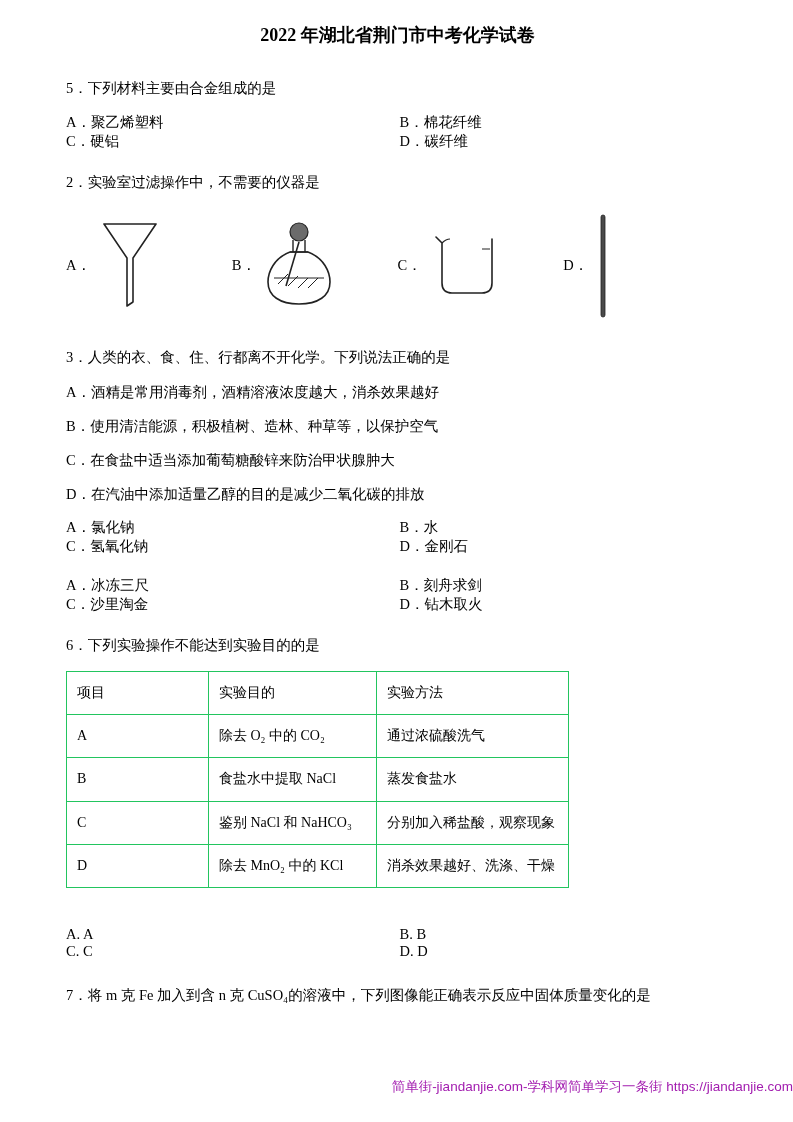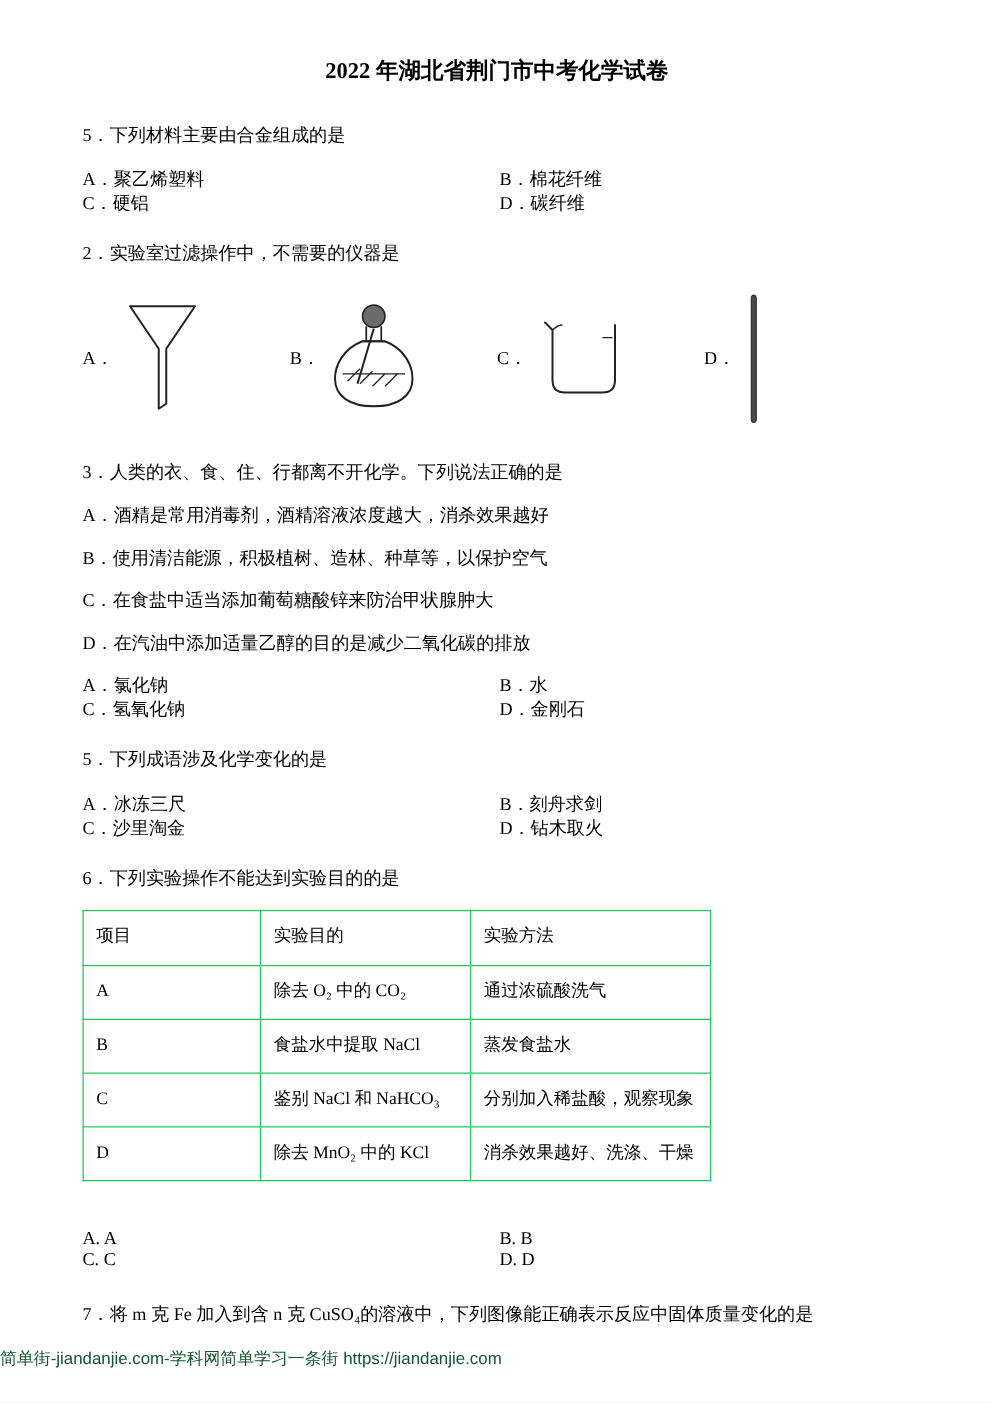--- a/index.html
+++ b/index.html
@@ -6,7 +6,7 @@
   html,body { background:#e9e9e9; }
   .page {
     width:793px; min-height:1122px; margin:0 auto; background:#ffffff;
-    padding:44px 64px 20px 66px; position:relative; color:#000;
+    padding:23px 64px 20px 66px; position:relative; color:#000;
     font-family:"Liberation Serif","DejaVu Serif",serif; font-size:14.5px;
   }
   .doc-title { text-align:center; font-size:18px; font-weight:bold; margin-bottom:30px; }

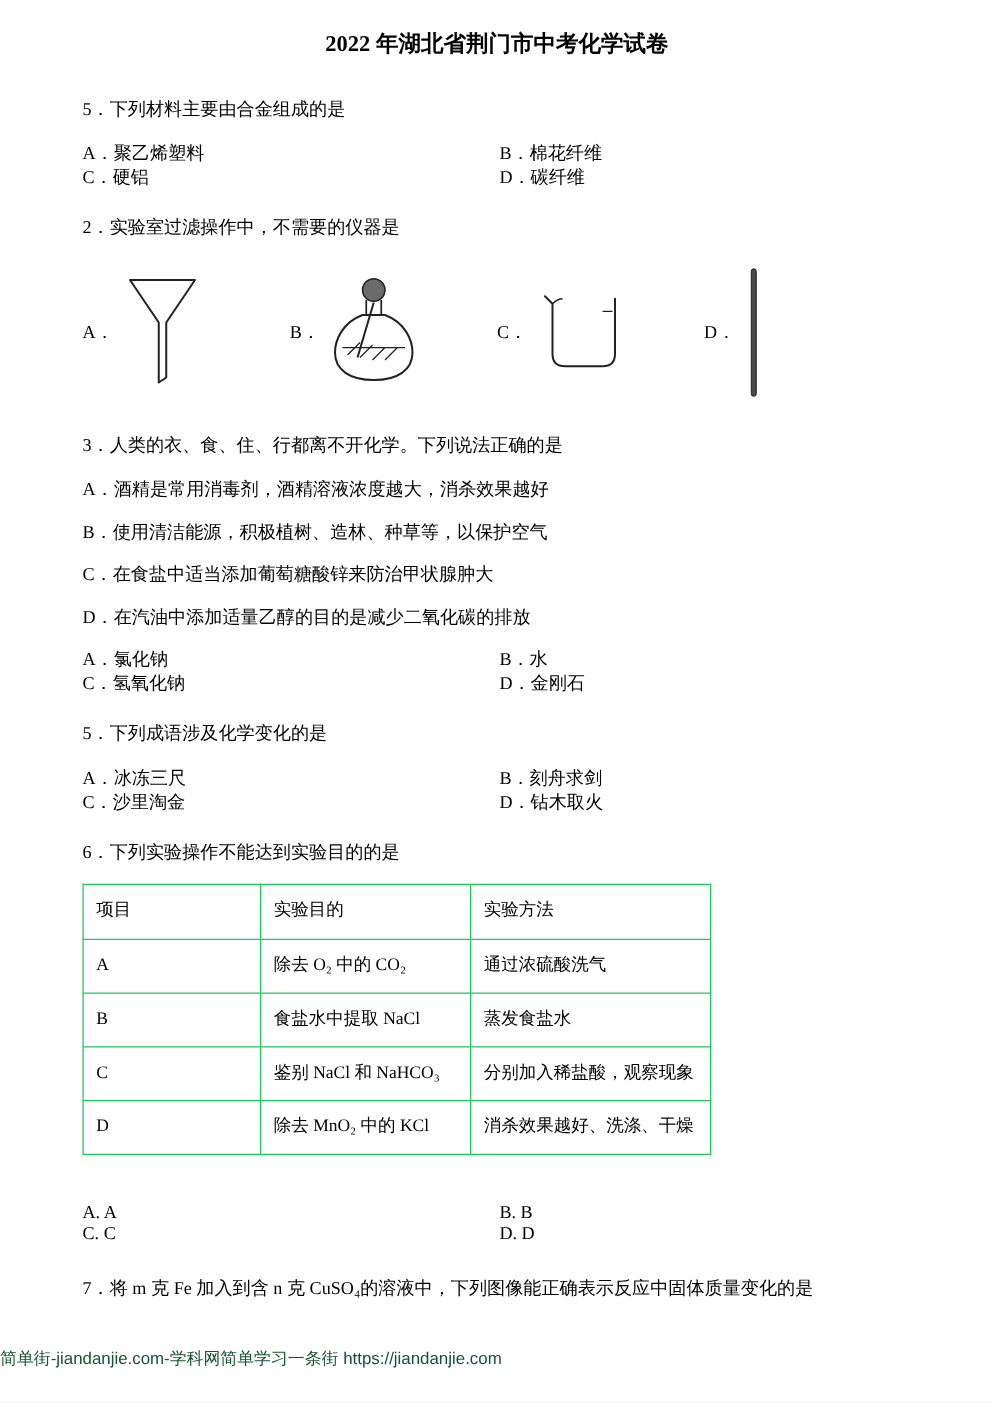--- a/index.html
+++ b/index.html
@@ -121,7 +121,6 @@
   </div>
 
   <div class="question">
-    <div class="stem">5．下列成语涉及化学变化的是</div>
     <div class="options-grid">
       <span class="option">A．冰冻三尺</span>
       <span class="option">B．刻舟求剑</span>

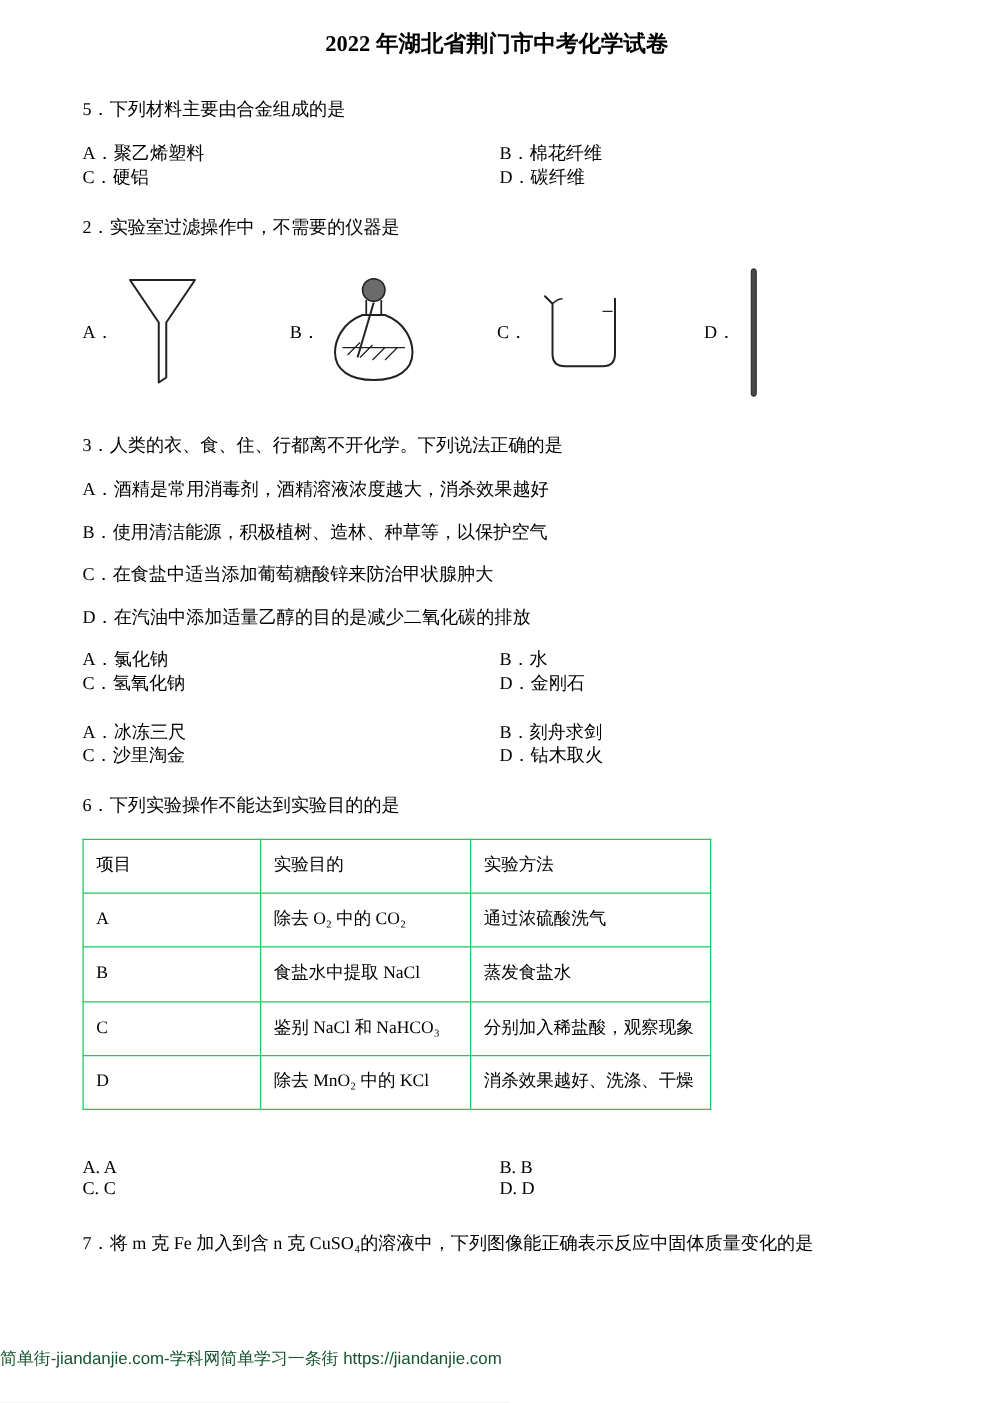--- a/index.html
+++ b/index.html
@@ -32,7 +32,7 @@
   .answers-grid { margin-bottom:24px; }
   .footer {
     position:absolute; left:0; bottom:26px; width:100%;
-    text-align:left; color:#14532d; font-size:13.5px;
+    text-align:right; color:#a21caf; font-size:13.5px;
     font-family:"Liberation Sans","DejaVu Sans",sans-serif;
   }
 </style>

